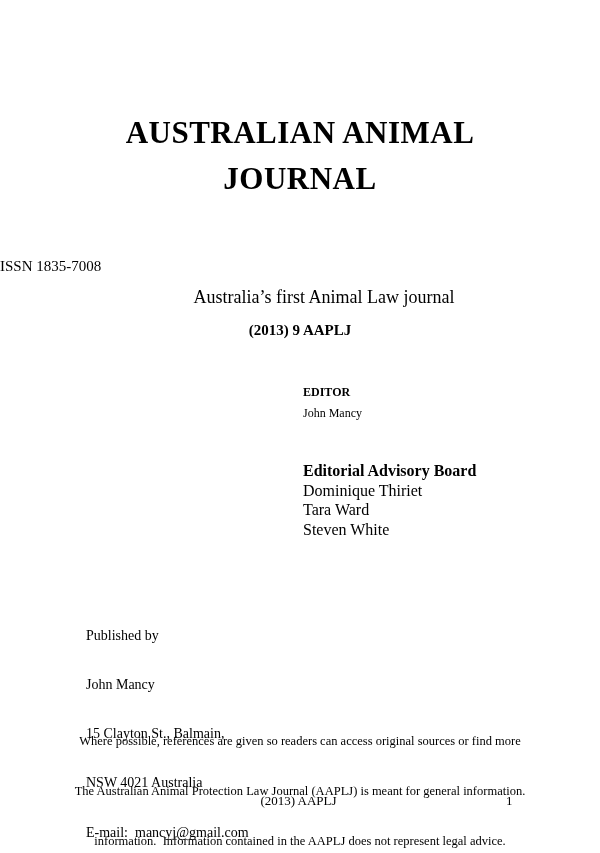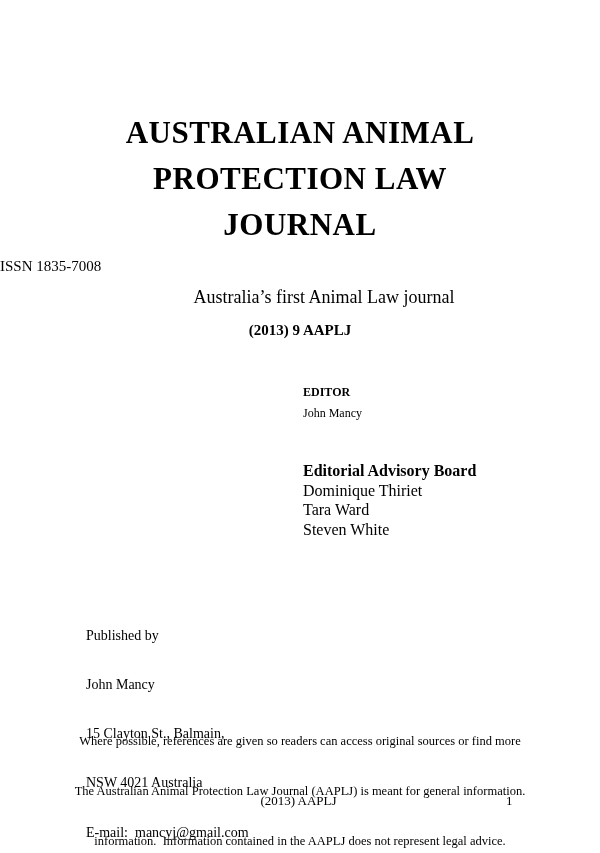--- a/index.html
+++ b/index.html
@@ -116,7 +116,6 @@
 
   <div class="title-block">
     <div>AUSTRALIAN ANIMAL</div>
-    <div>PROTECTION LAW</div>
     <div>JOURNAL</div>
   </div>
 

